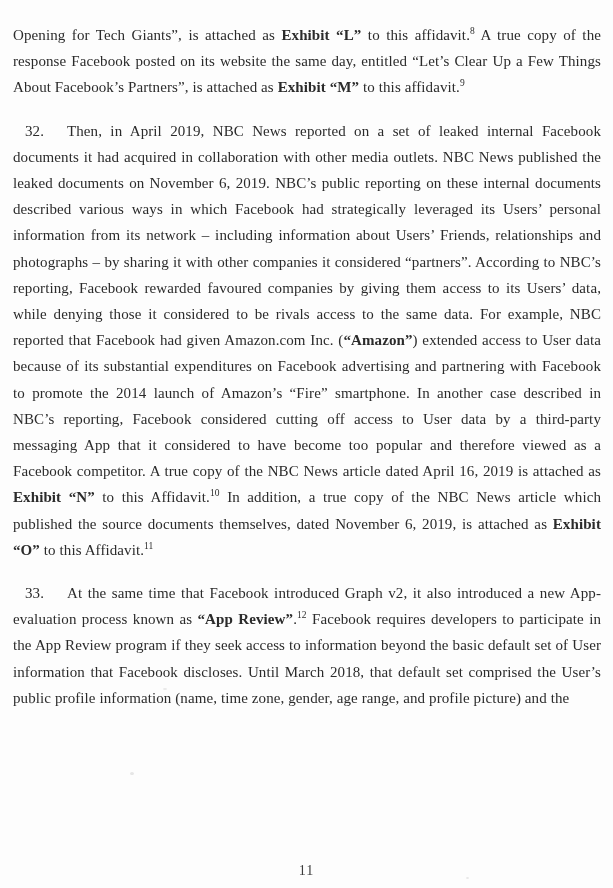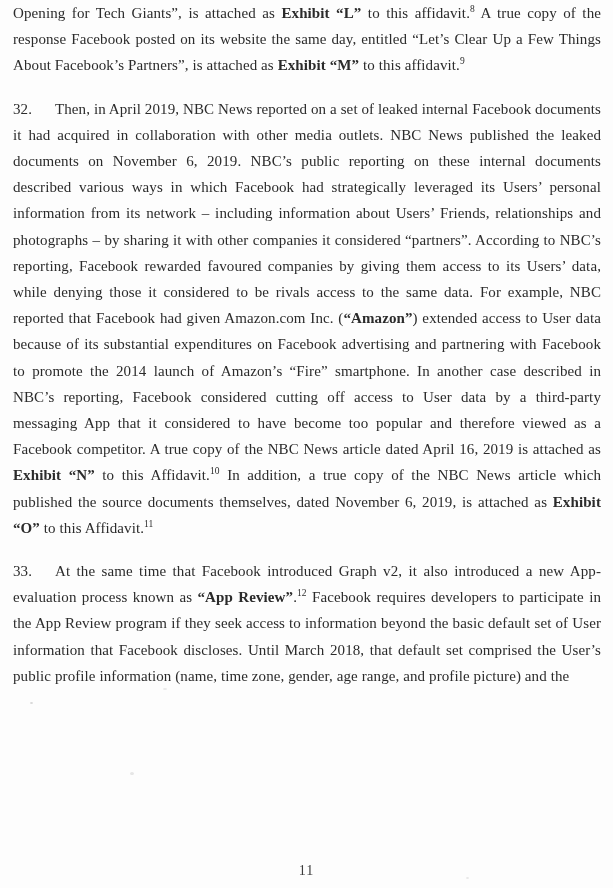--- a/index.html
+++ b/index.html
@@ -18,7 +18,7 @@
   }
   .content {
     position: absolute;
-    top: 0;
+    top: 22px;
     left: 13px;
     width: 588px;
   }

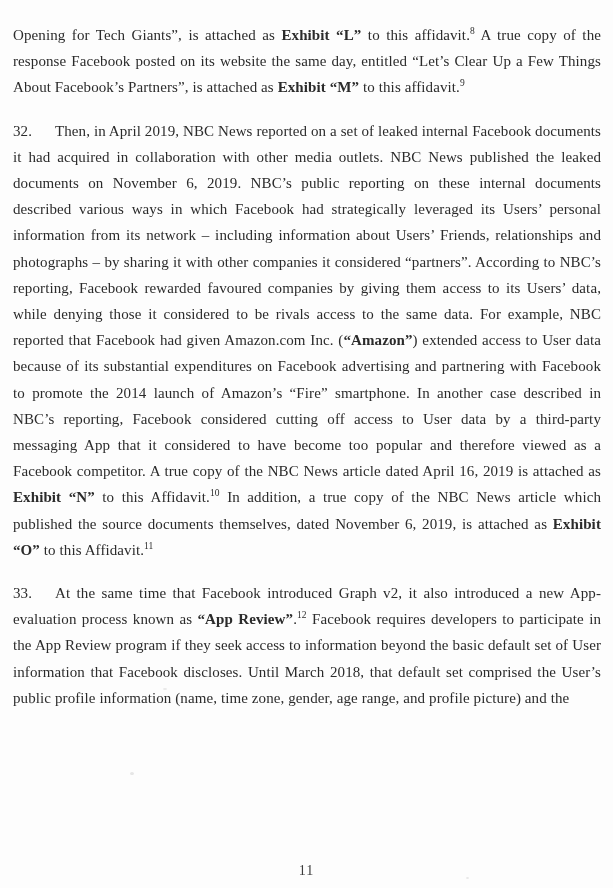--- a/index.html
+++ b/index.html
@@ -35,6 +35,7 @@
   .para-num {
     display: inline-block;
     width: 42px;
+    margin-left: 12px;
   }
   .para b {
     font-weight: bold;

